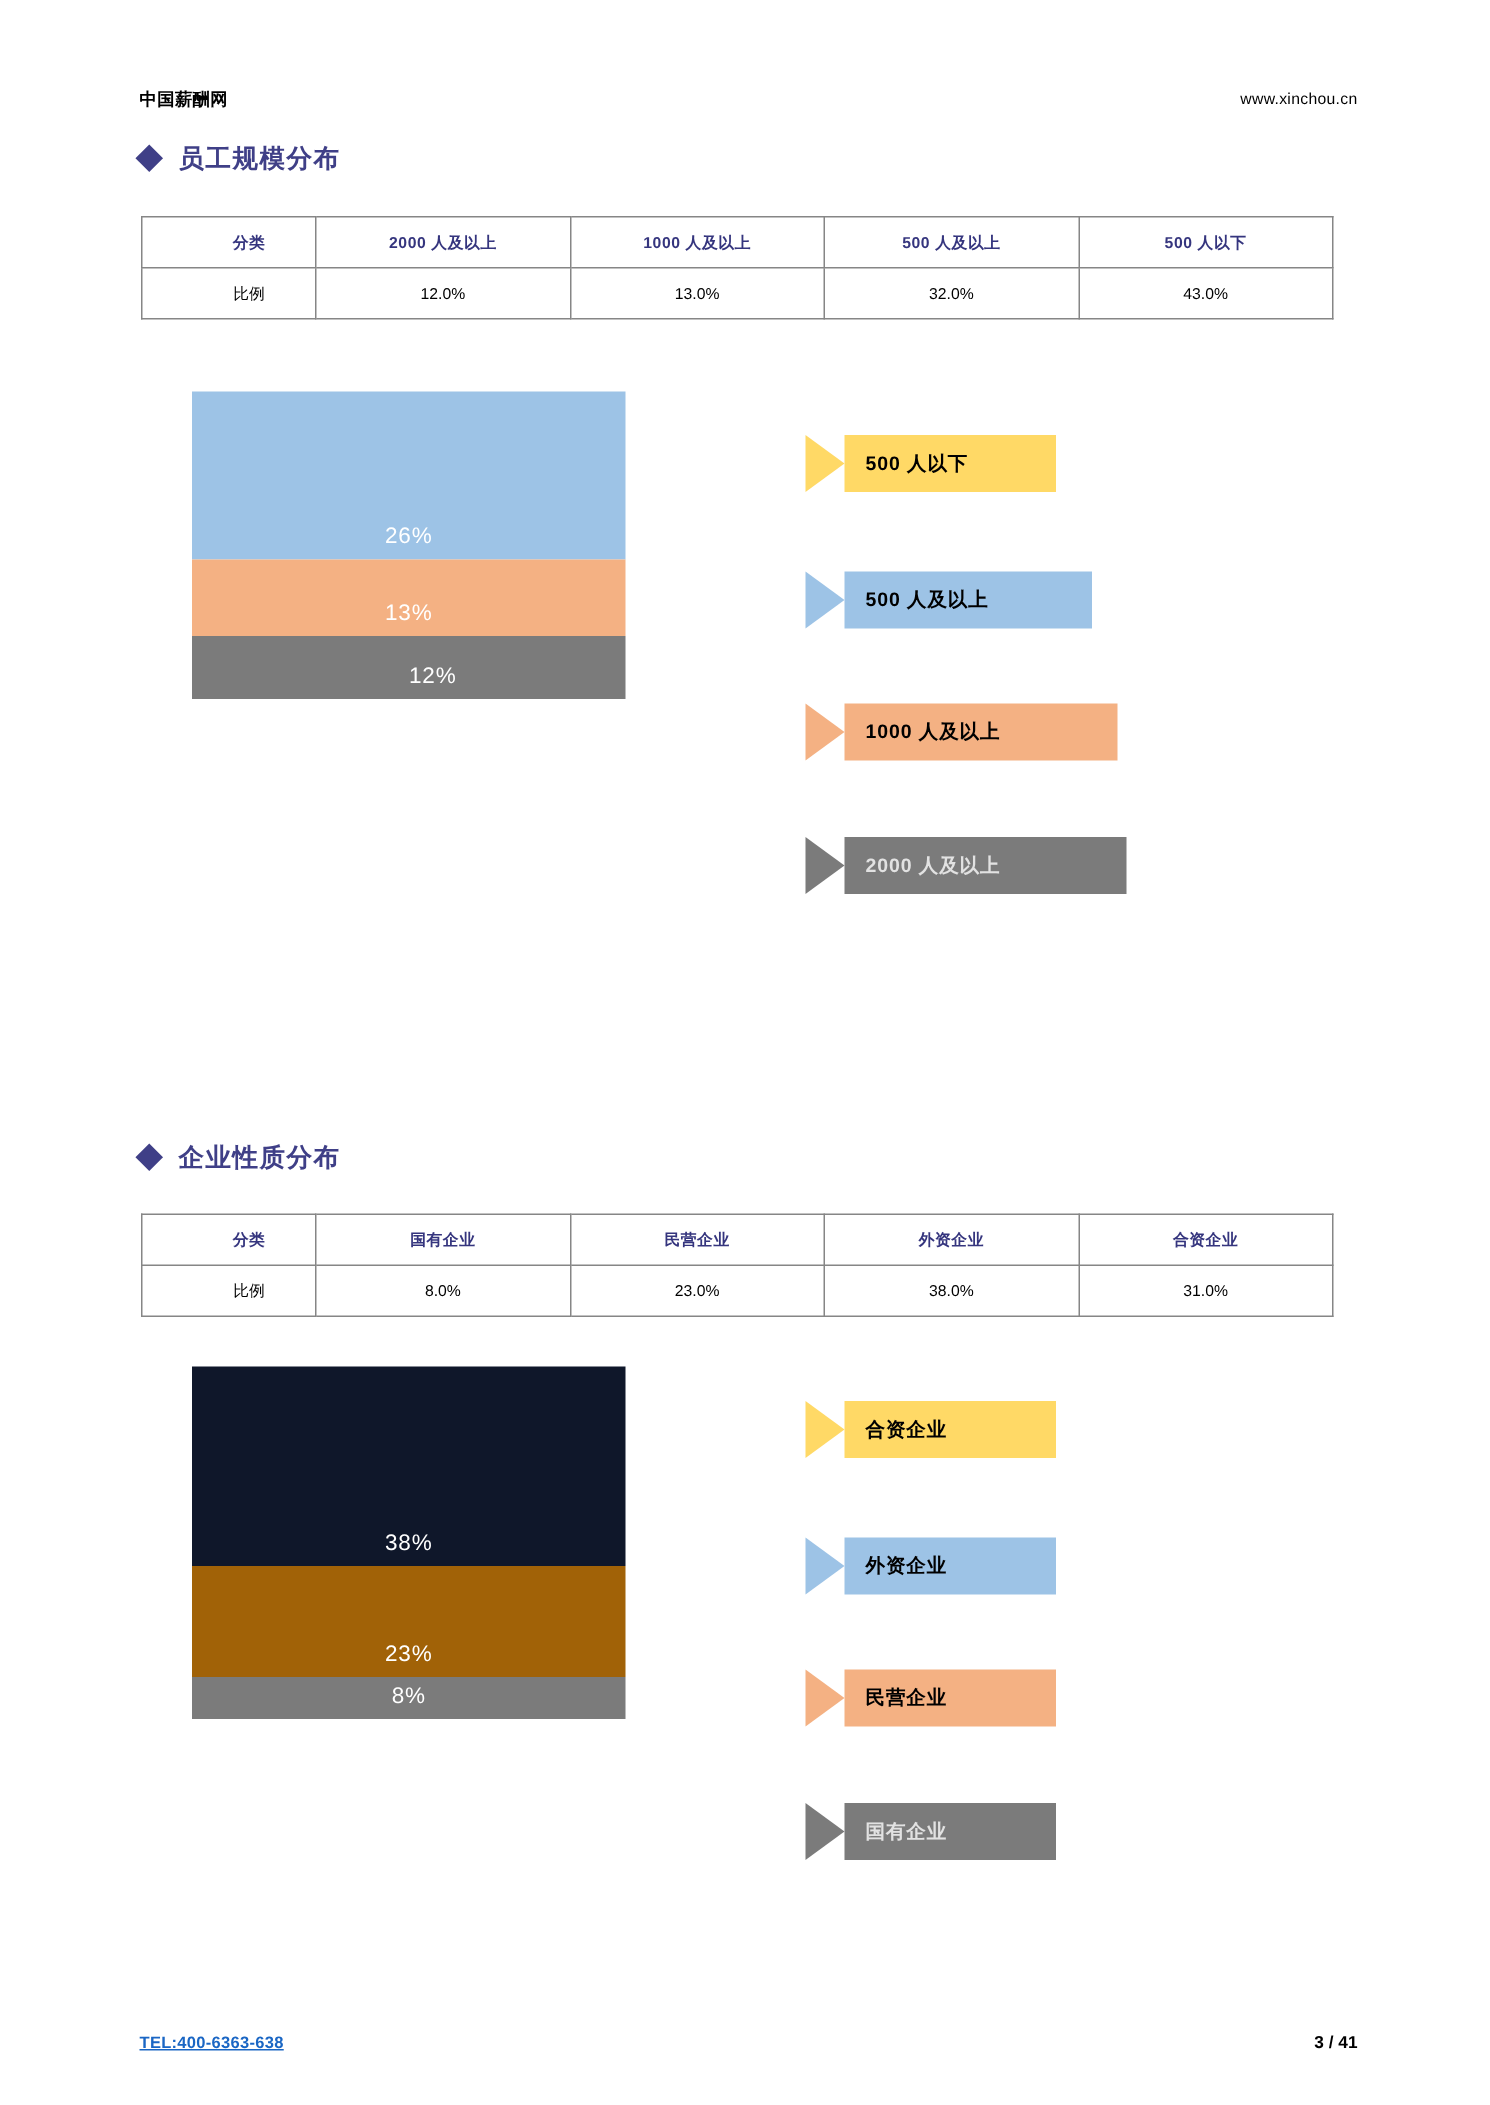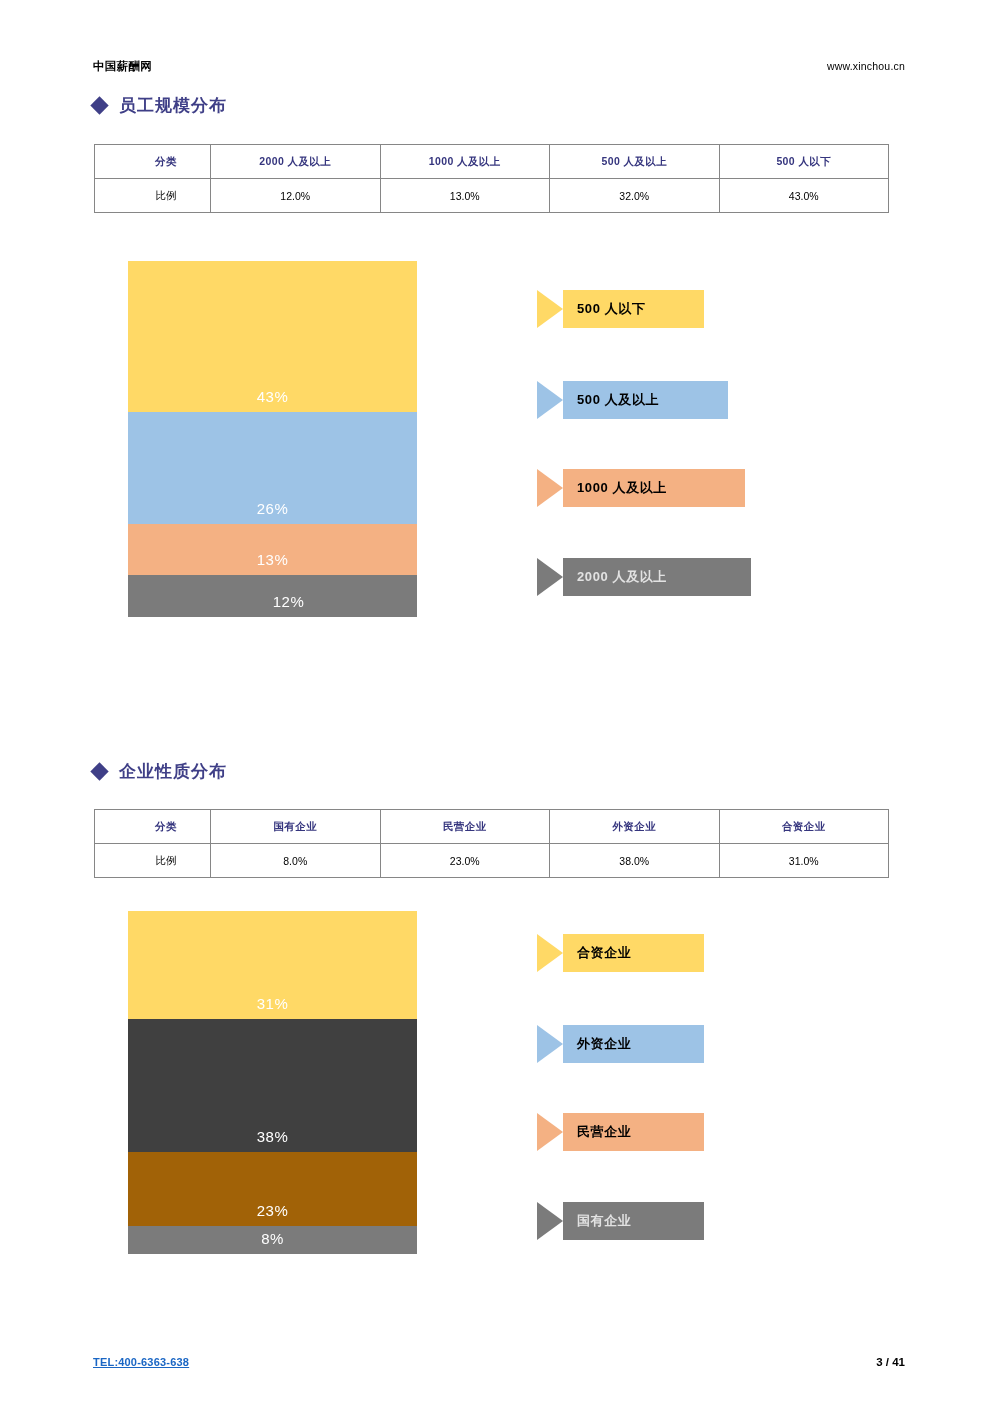--- a/index.html
+++ b/index.html
@@ -204,9 +204,6 @@
   </table>
 
   <div class="chart" id="chart-1" style="top:261px;">
-      <div class="seg" style="height: 150.5px; background: rgb(255, 217, 102);">
-        <span>43%</span>
-      </div>
       <div class="seg" style="height: 112px; background: rgb(157, 195, 230);">
         <span>26%</span>
       </div>

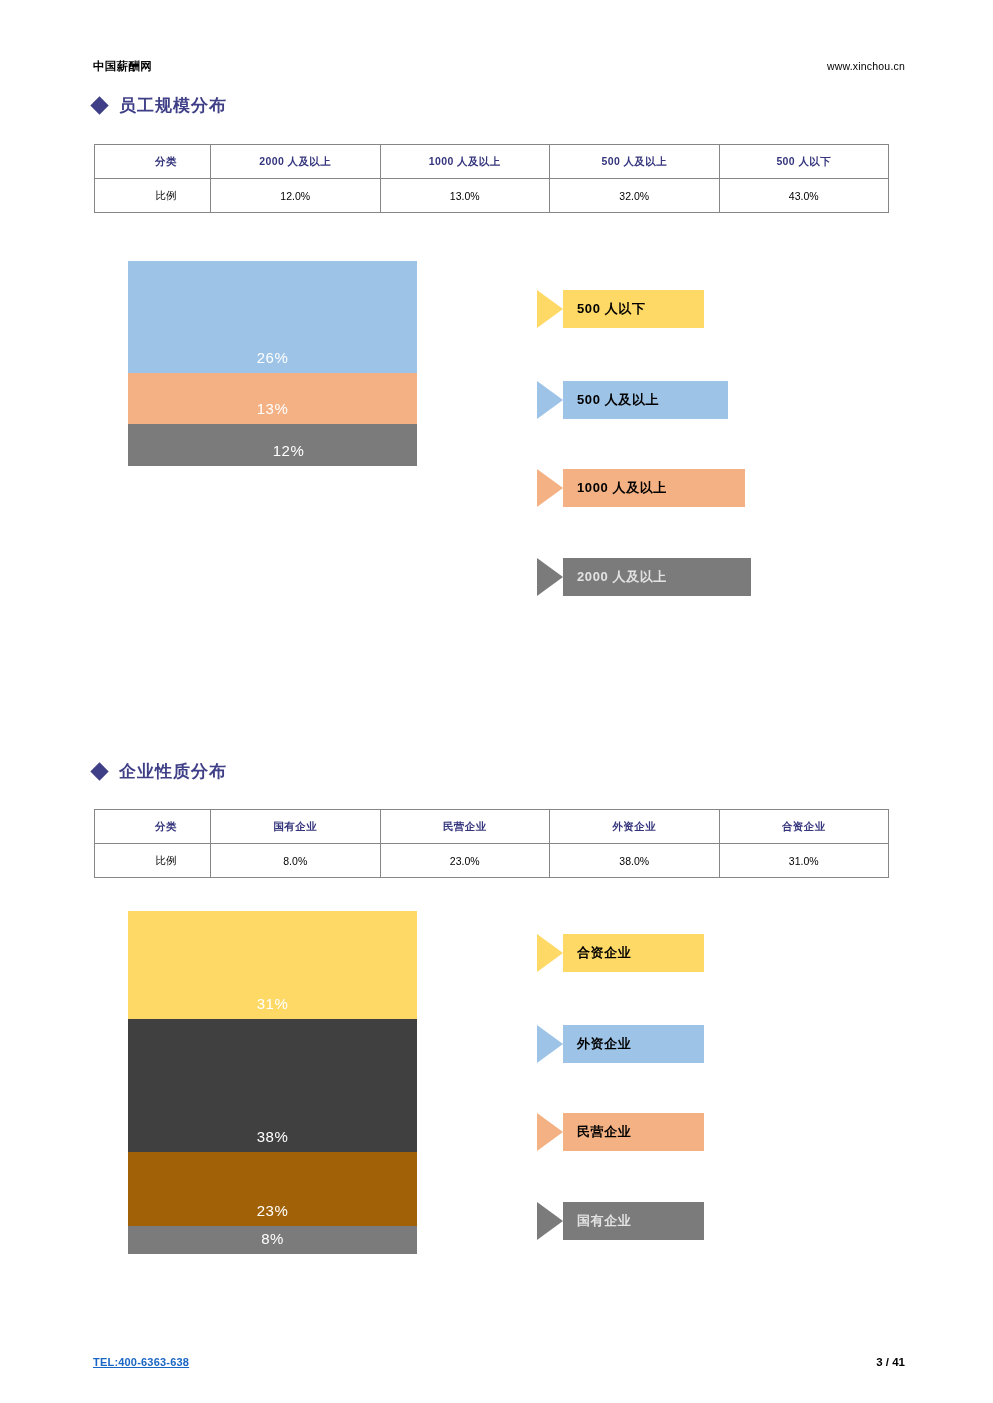--- a/index.html
+++ b/index.html
@@ -259,9 +259,6 @@
   </table>
 
   <div class="chart" id="chart-2" style="top:911px;">
-      <div class="seg" style="height: 108.19px; background: rgb(255, 217, 102);">
-        <span>31%</span>
-      </div>
       <div class="seg" style="height: 132.62px; background: #404040;">
         <span>38%</span>
       </div>

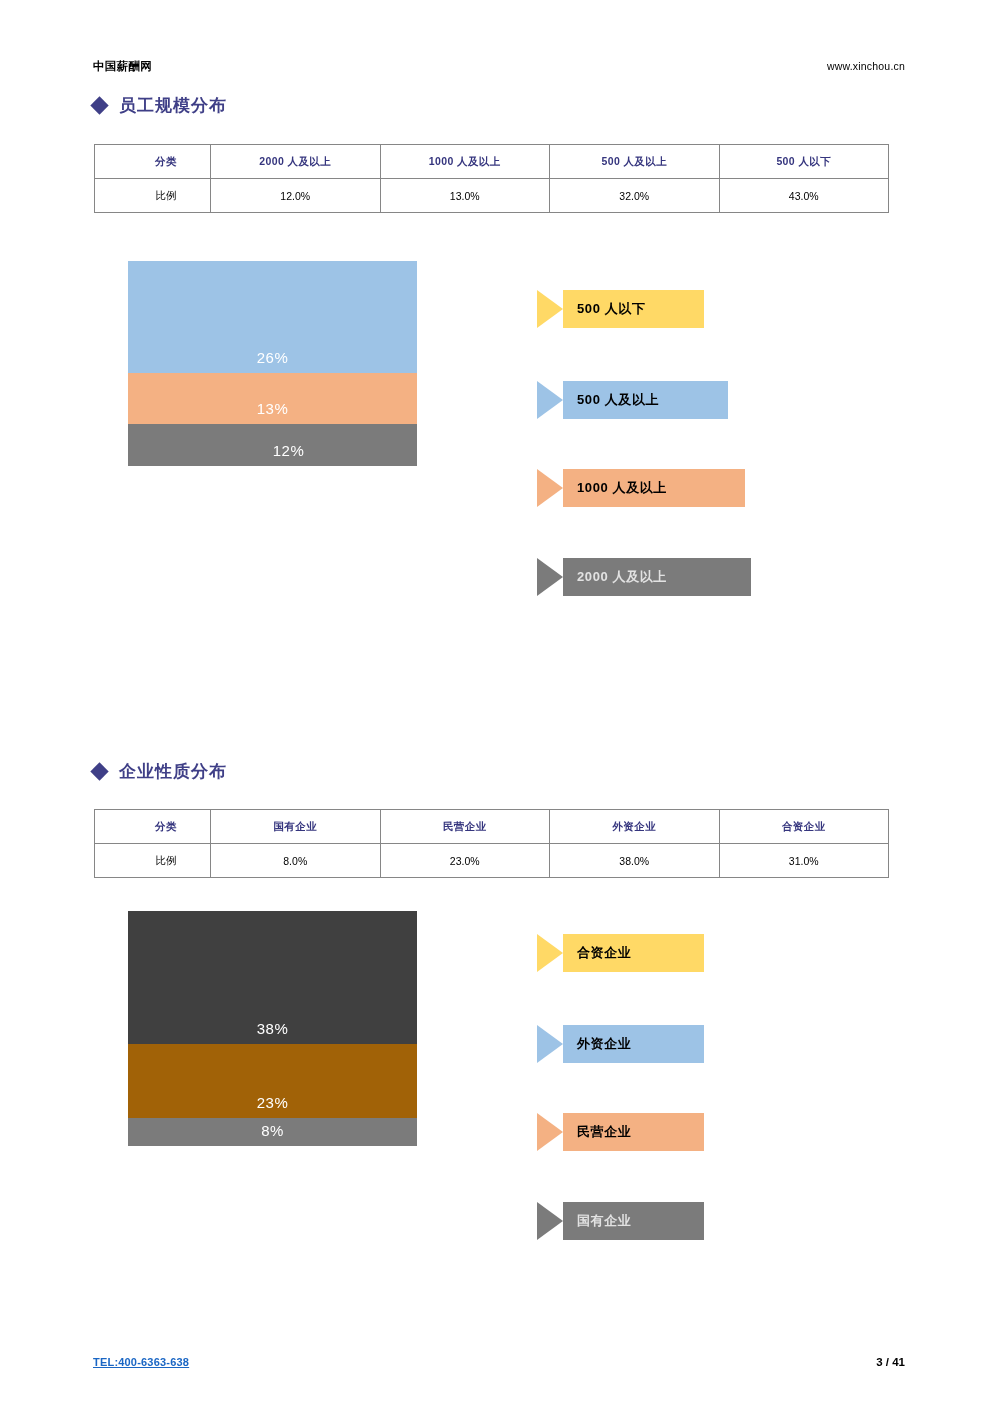--- a/index.html
+++ b/index.html
@@ -259,7 +259,7 @@
   </table>
 
   <div class="chart" id="chart-2" style="top:911px;">
-      <div class="seg" style="height: 132.62px; background: #404040;">
+      <div class="seg" style="height: 132.62px; background: #0f172a;">
         <span>38%</span>
       </div>
       <div class="seg" style="height: 74px; background: #a16207;">

